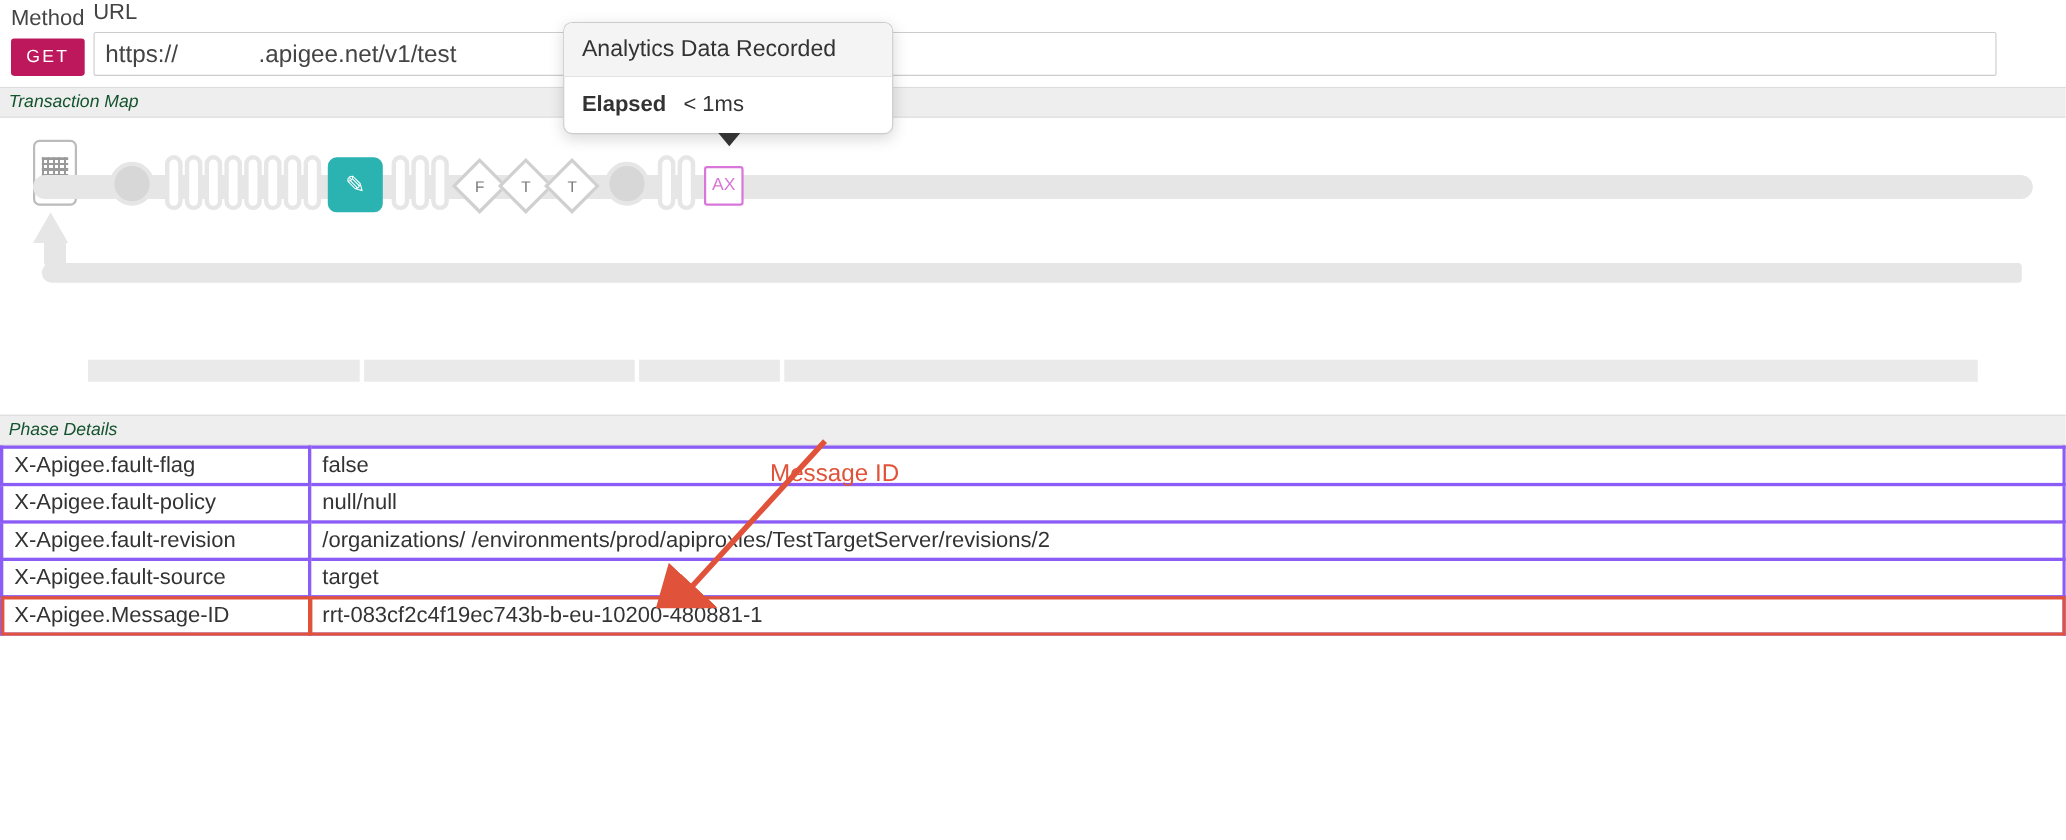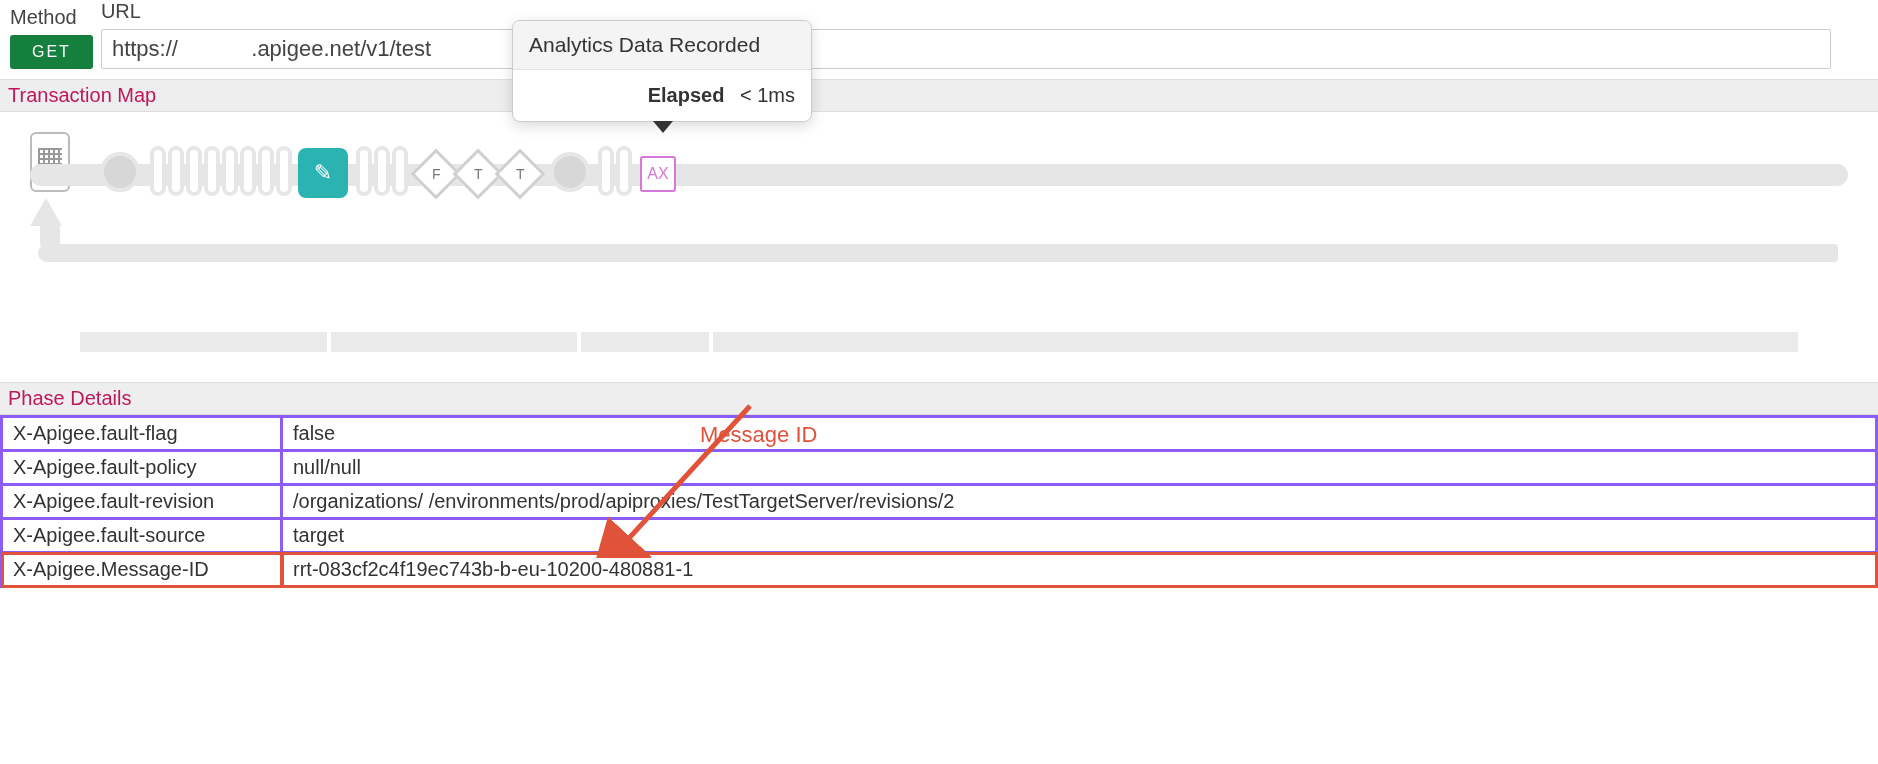--- a/index.html
+++ b/index.html
@@ -8,7 +8,7 @@
 .request-row { display: flex; padding: 0 10px 10px 10px; gap: 8px; align-items: flex-end; }
 .col { display: flex; flex-direction: column; }
 .col-label { font-size: 20px; color: #444; margin-bottom: 6px; }
-.method-btn { background: #15803d; color: #fff; border: none; padding: 8px 22px; font-size: 16px; letter-spacing: 2px; border-radius: 3px; cursor: pointer; }
+.method-btn { background: #be185d; color: #fff; border: none; padding: 8px 6px; font-size: 16px; letter-spacing: 2px; border-radius: 3px; cursor: pointer; }
 .url-input { width: 1730px; font-size: 22px; padding: 6px 10px; border: 1px solid #ccc; border-radius: 2px; color: #444; }
 
 .section-header { background: #eeeeee; font-size: 20px; color: #be185d; padding: 4px 8px; border-top: 1px solid #ddd; border-bottom: 1px solid #ddd; }

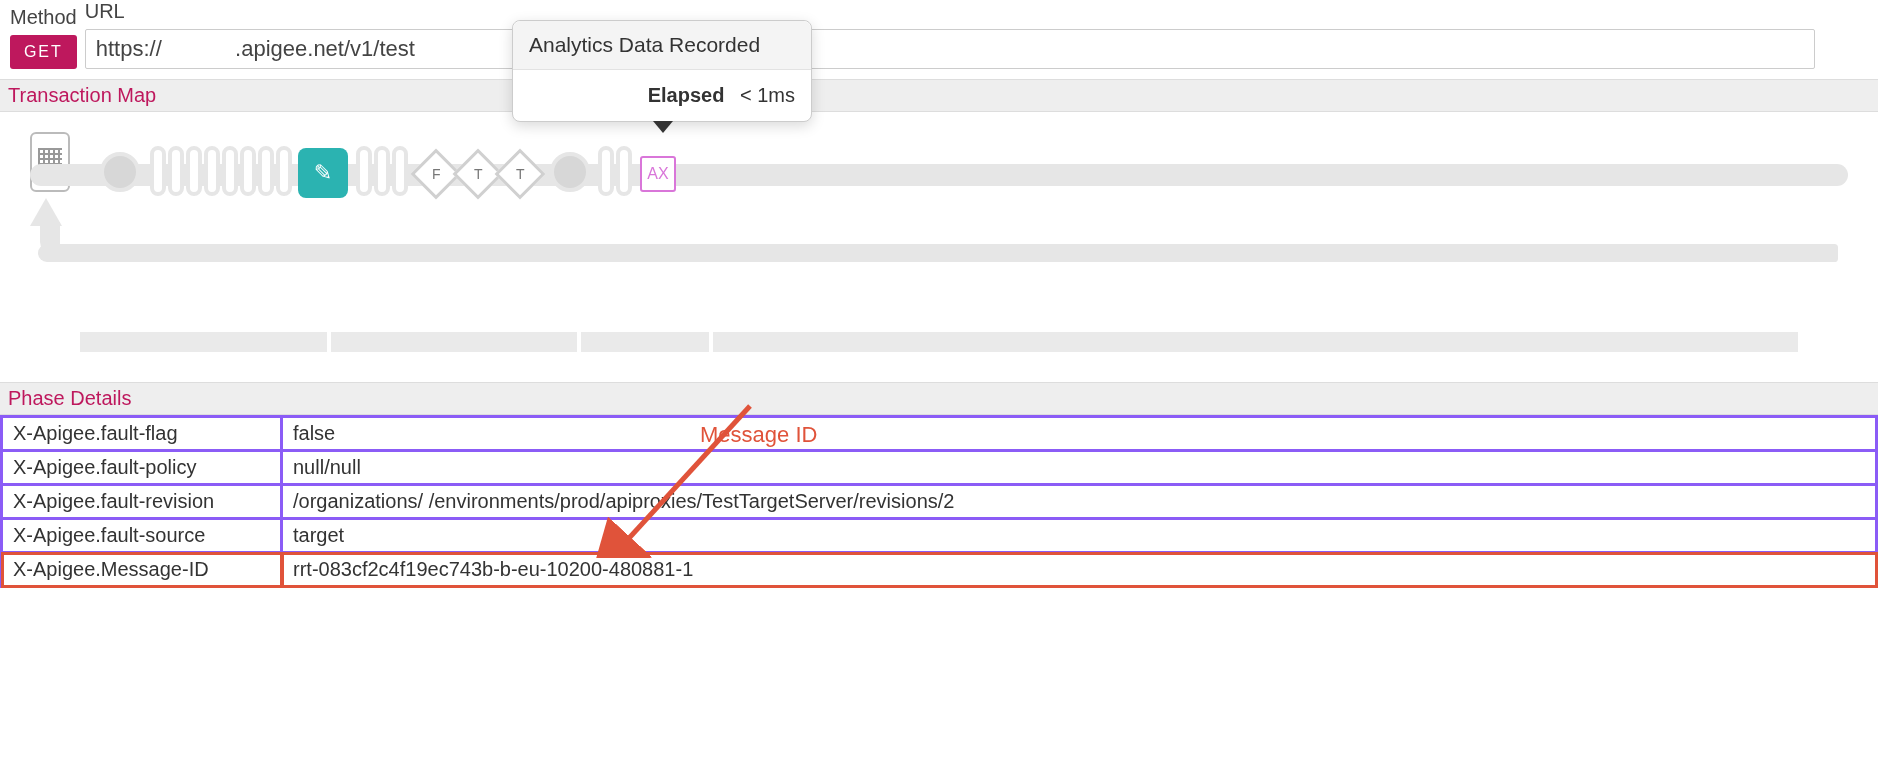--- a/index.html
+++ b/index.html
@@ -11,7 +11,7 @@
 .method-btn { background: #be185d; color: #fff; border: none; padding: 8px 6px; font-size: 16px; letter-spacing: 2px; border-radius: 3px; cursor: pointer; }
 .url-input { width: 1730px; font-size: 22px; padding: 6px 10px; border: 1px solid #ccc; border-radius: 2px; color: #444; }
 
-.section-header { background: #eeeeee; font-size: 20px; color: #be185d; padding: 4px 8px; border-top: 1px solid #ddd; border-bottom: 1px solid #ddd; }
+.section-header { background: #eeeeee; font-size: 16px; color: #14532d; padding: 4px 8px; border-top: 1px solid #ddd; border-bottom: 1px solid #ddd; font-style: italic; }
 
 .tmap { position: relative; height: 180px; padding: 20px 30px; }
 .track { position: absolute; left: 30px; right: 30px; top: 52px; height: 22px; background: #e6e6e6; border-radius: 12px; }

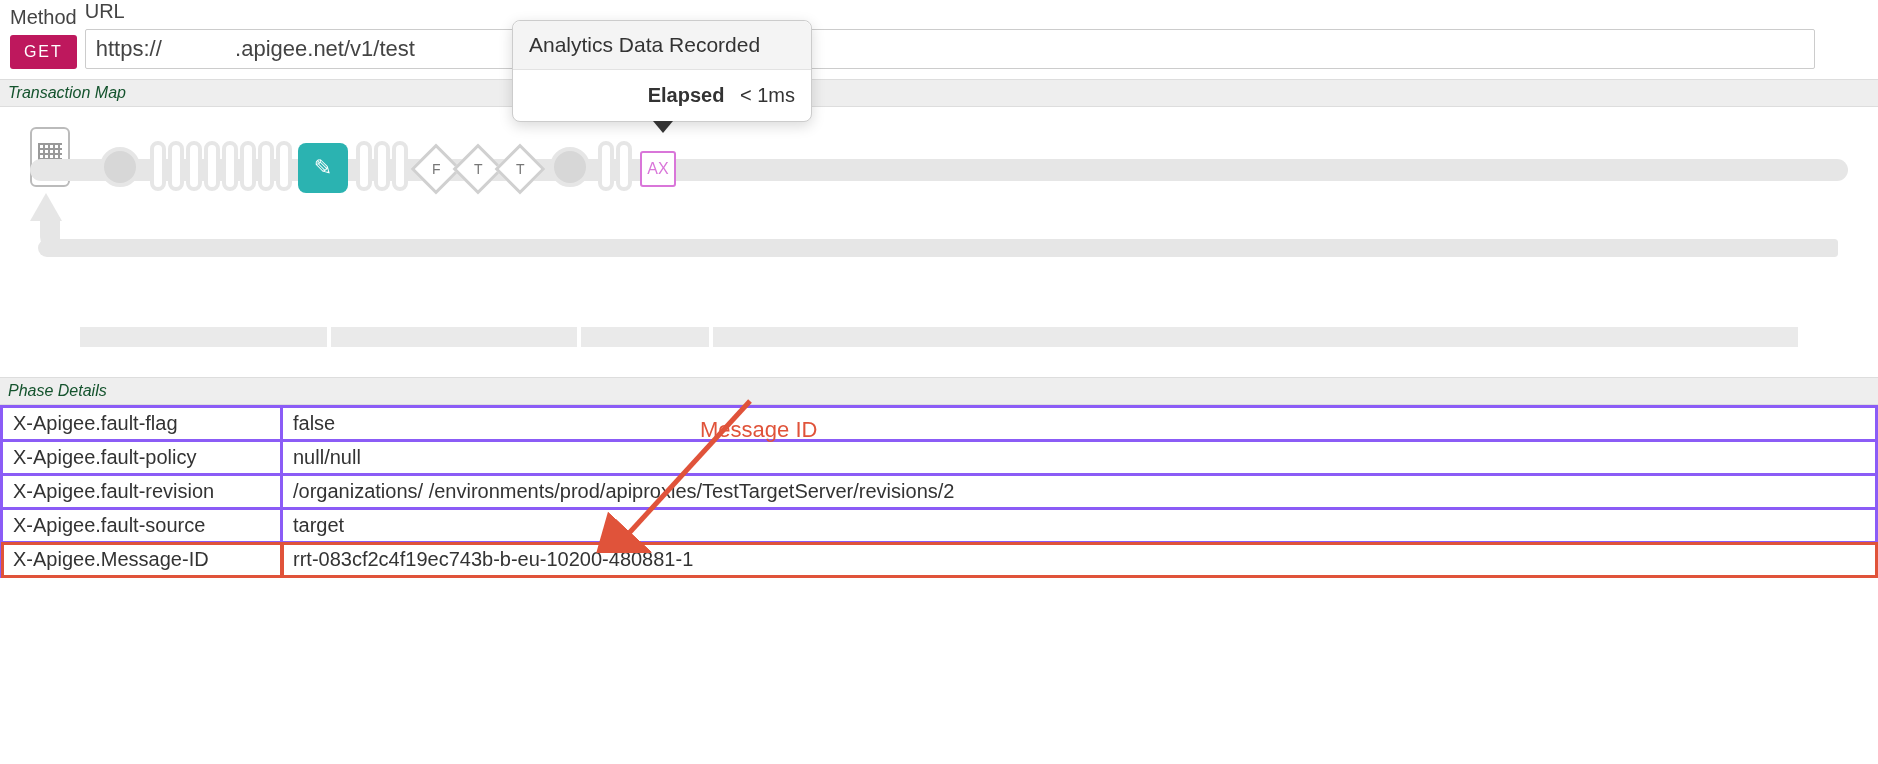--- a/index.html
+++ b/index.html
@@ -32,7 +32,7 @@
 
 .tooltip { position: absolute; left: 512px; top: 20px; width: 300px; background: #fff; border: 1px solid #ccc; border-radius: 8px; box-shadow: 0 4px 14px rgba(0,0,0,0.15); z-index: 10; }
 .tooltip-hdr { background: #f4f4f4; padding: 12px 16px; font-size: 21px; border-radius: 8px 8px 0 0; border-bottom: 1px solid #e2e2e2; }
-.tooltip-body { padding: 14px 16px; font-size: 20px; text-align: right; }
+.tooltip-body { padding: 14px 16px; font-size: 20px; }
 .tooltip-body b { font-weight: 700; margin-right: 10px; }
 .tooltip-caret { position:absolute; left: 140px; bottom: -12px; width:0; height:0; border-left:10px solid transparent; border-right:10px solid transparent; border-top:12px solid #333; }
 

